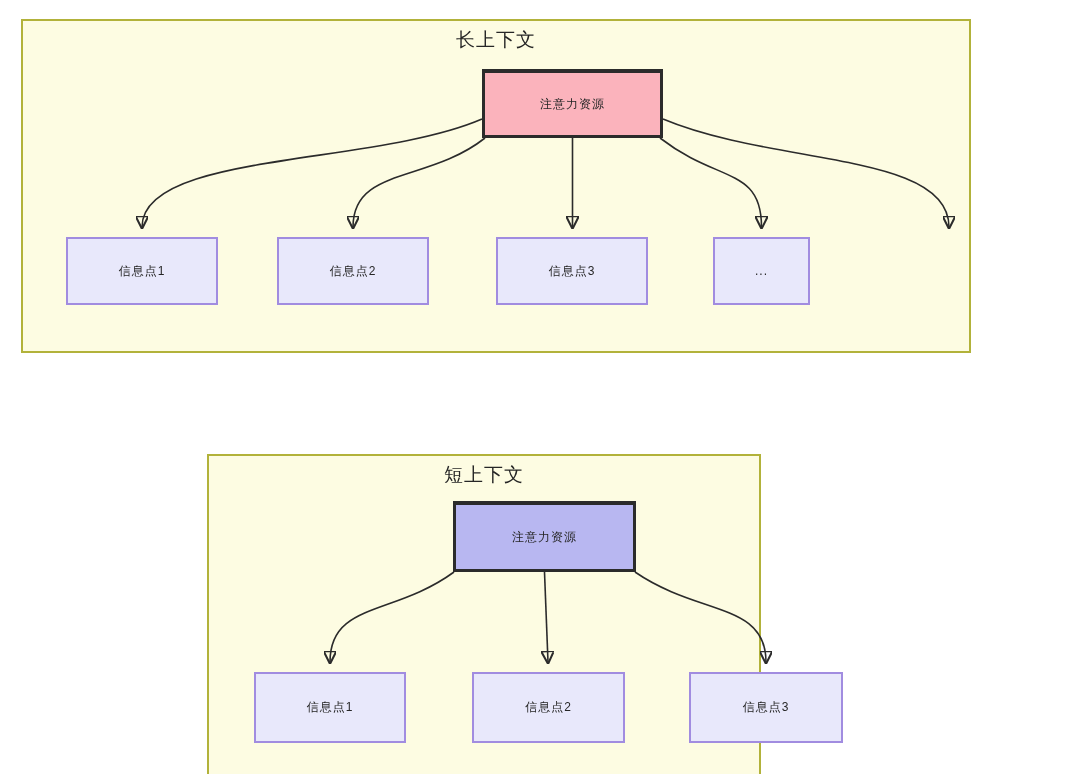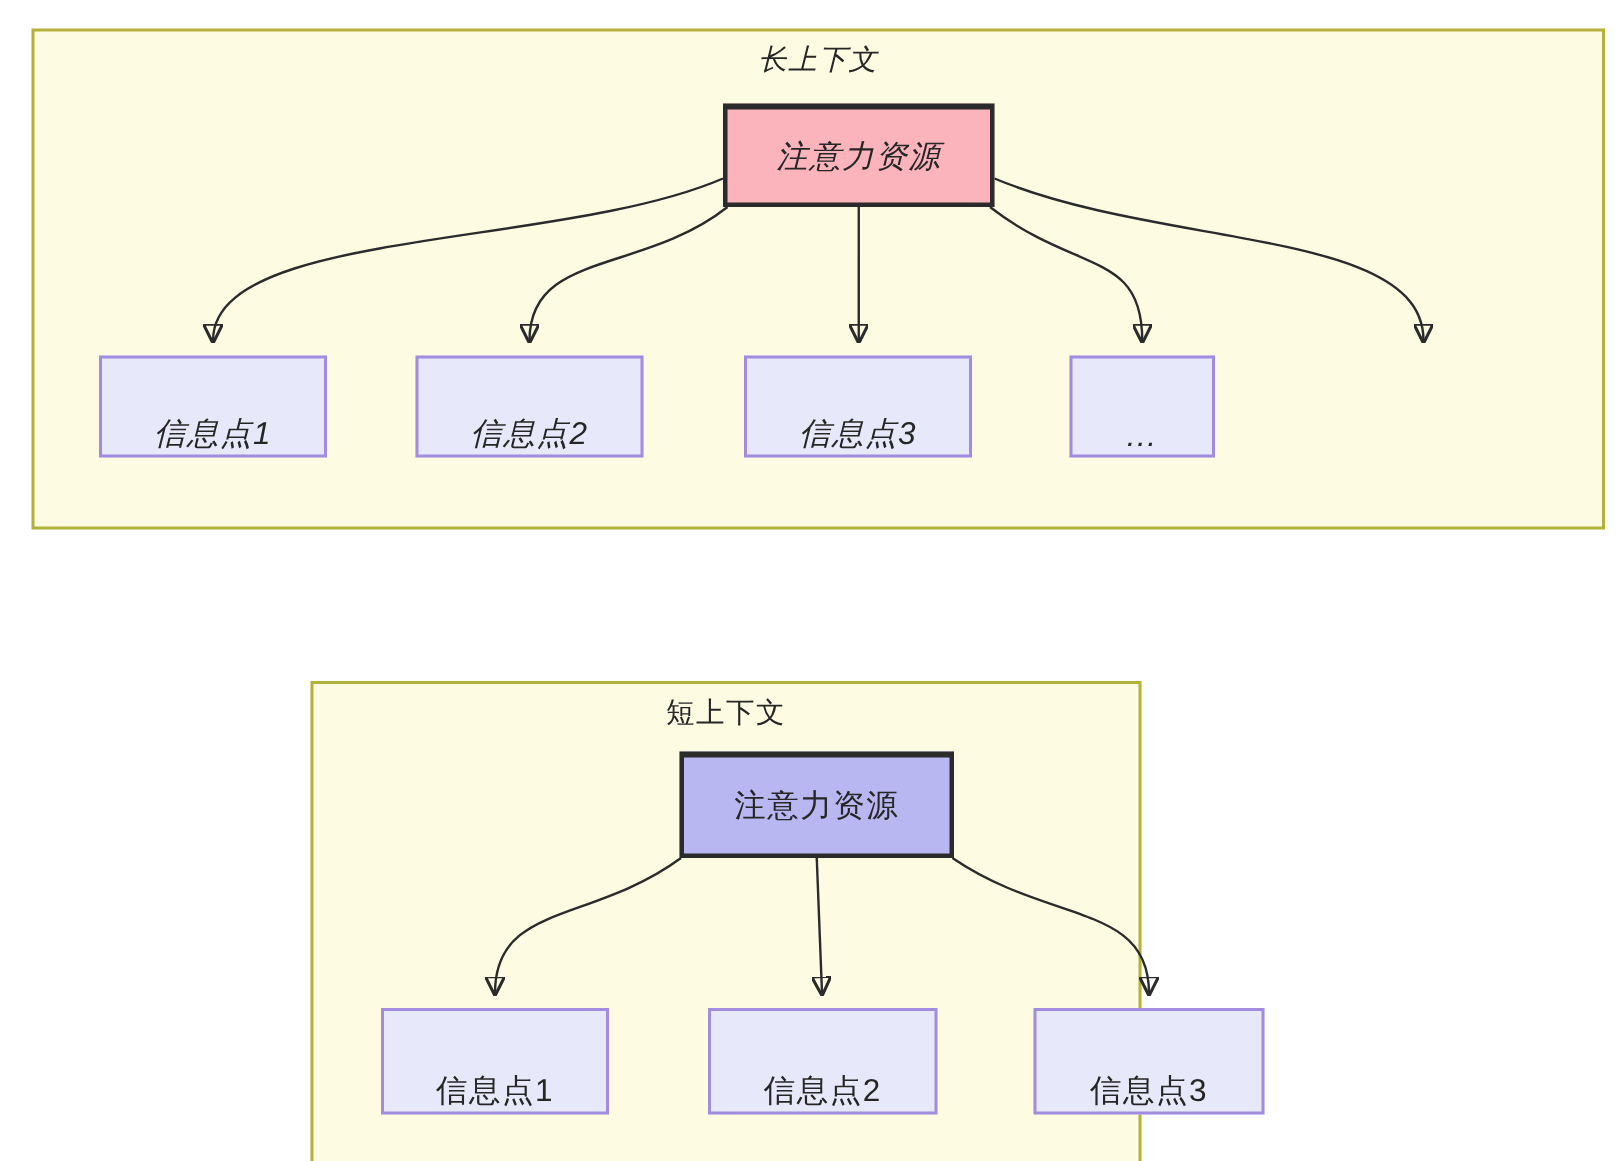--- a/index.html
+++ b/index.html
@@ -63,7 +63,7 @@
 </head>
 <body>
 
-<div class="panel" style="left:21px;top:19px;width:1049px;height:334px;font-style:italic;">
+<div class="panel" style="left:21px;top:19px;width:950px;height:334px;">
 
   <div class="panel-title">长上下文</div>
 

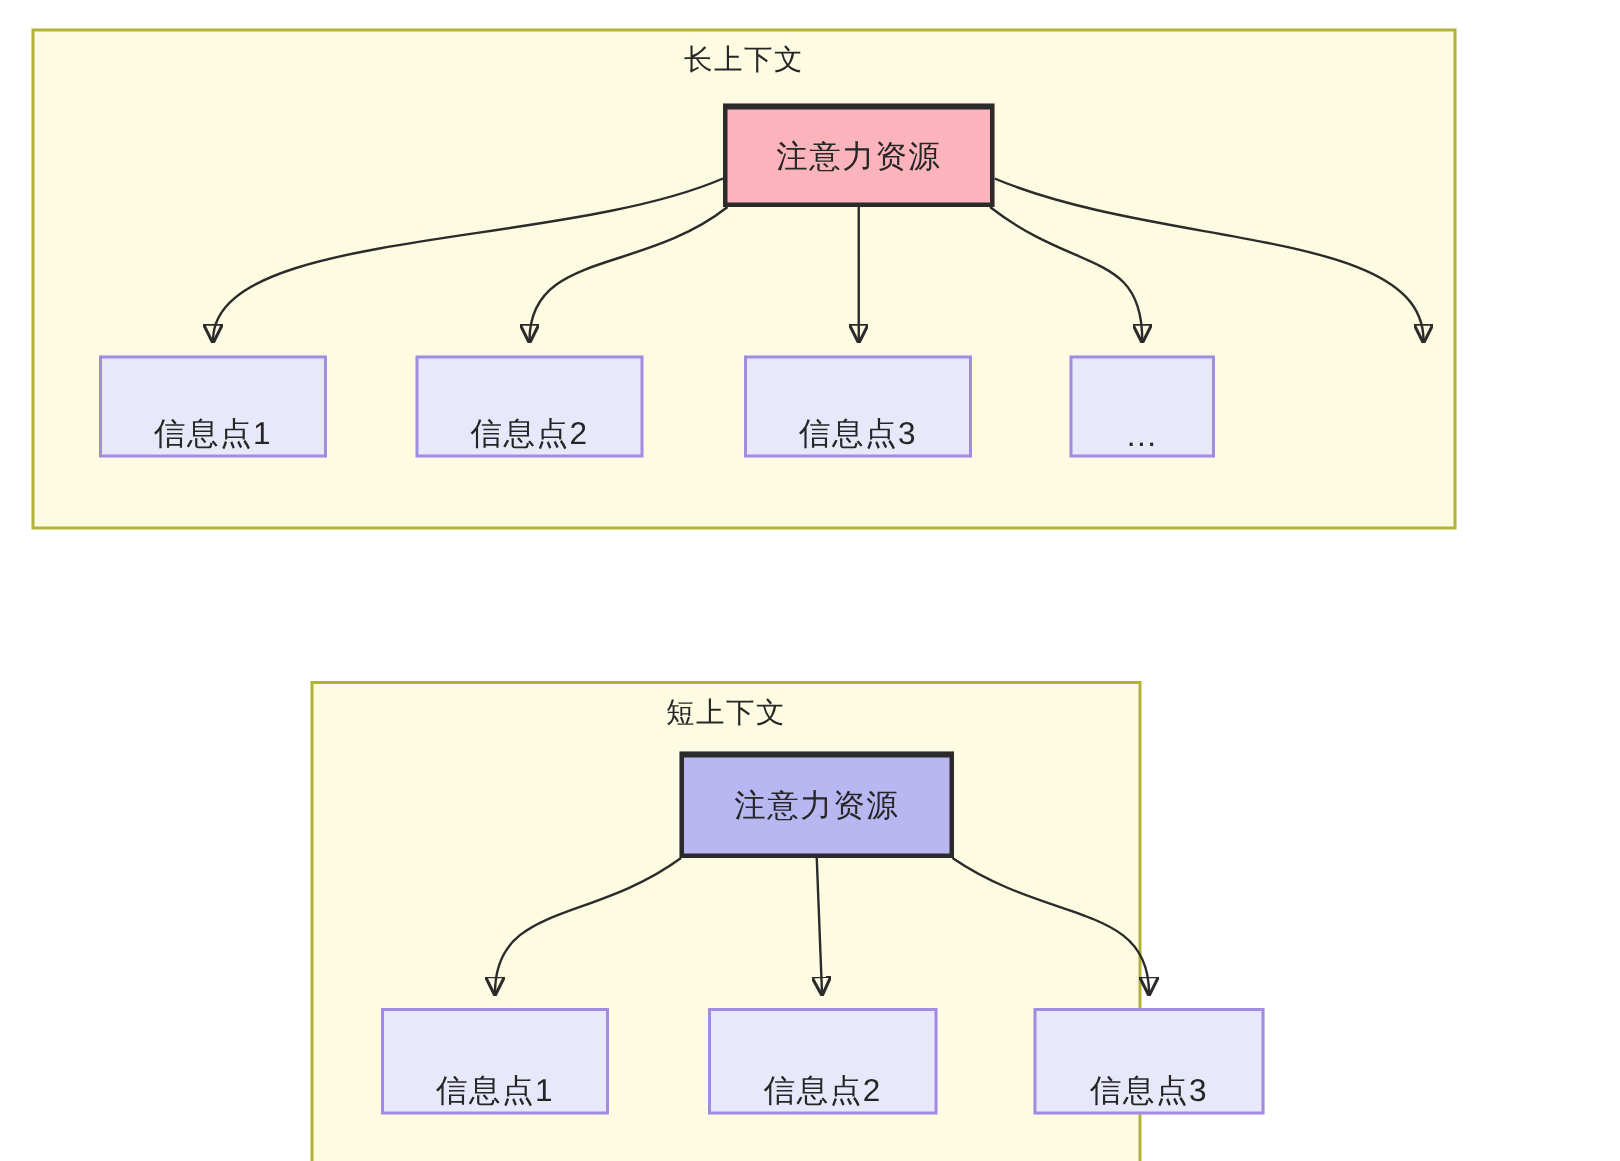--- a/index.html
+++ b/index.html
@@ -33,7 +33,7 @@
   .node{
     position:absolute;
     display:flex;align-items:center;justify-content:center;
-    font-size:21px;
+    font-size:12px;
     letter-spacing:1px;
     text-align:center;
   }

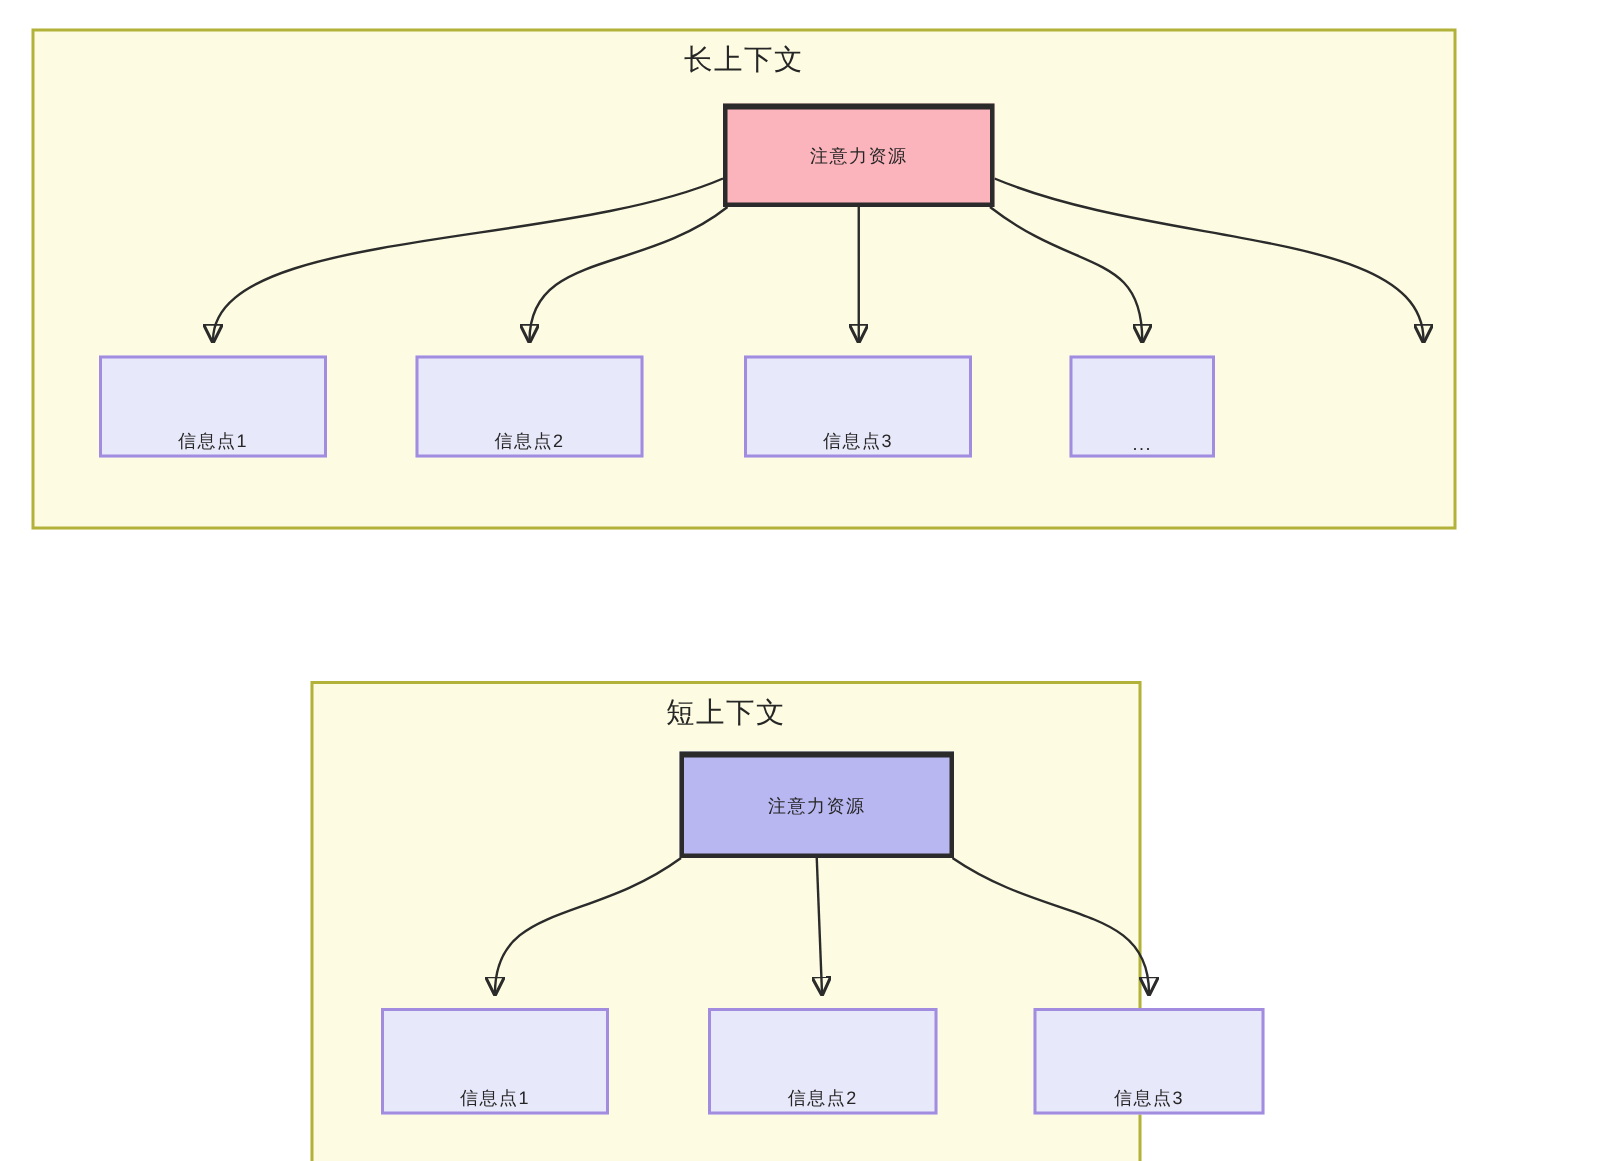--- a/index.html
+++ b/index.html
@@ -48,7 +48,6 @@
     background:var(--info-fill);
     border:2px solid var(--info-border);
     z-index:2;
-    align-items:flex-end;
   }
   .arrow-layer{
     position:absolute;top:0;left:0;

